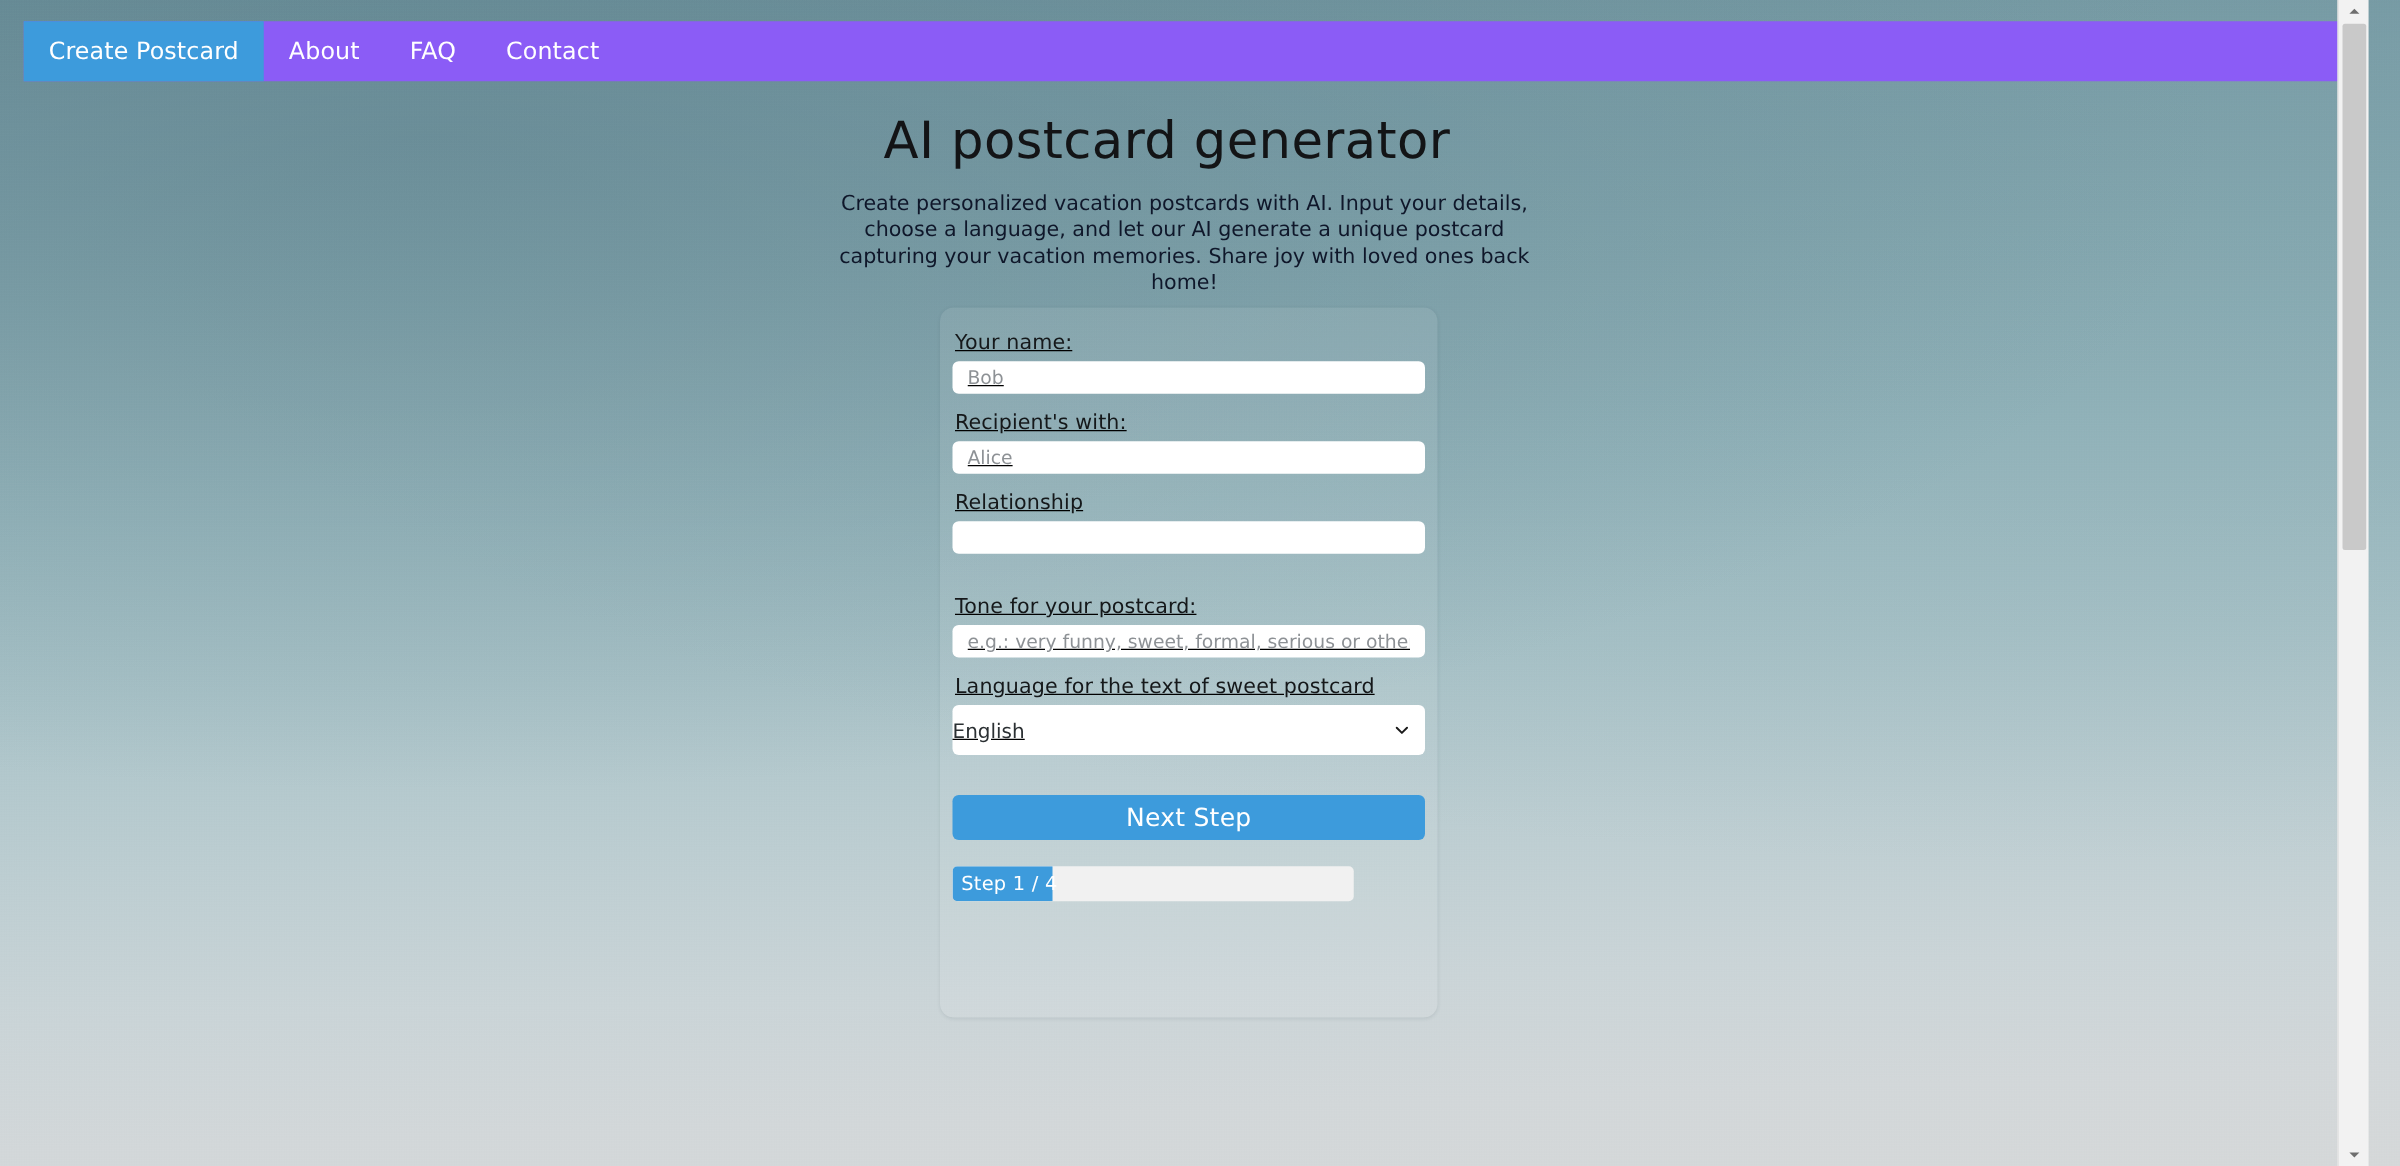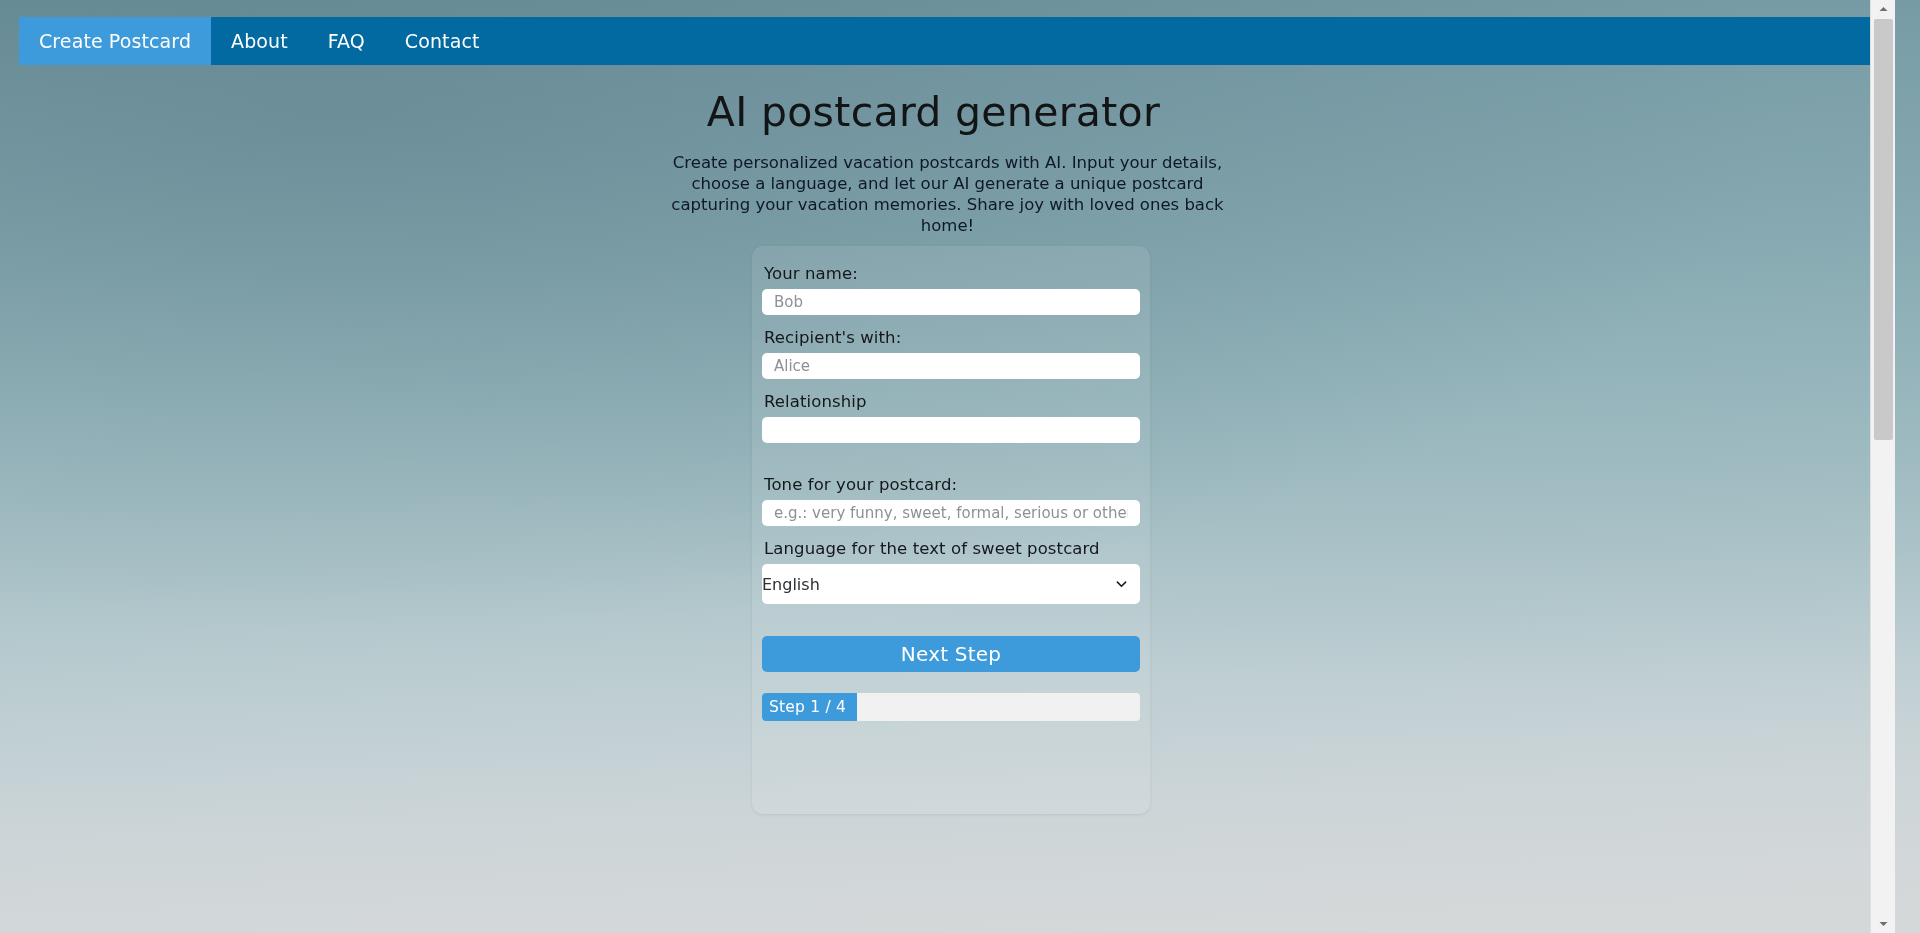--- a/index.html
+++ b/index.html
@@ -57,7 +57,7 @@
     top: 17px;
     width: 1852px;
     height: 48px;
-    background: #0369a1;
+    background: #8b5cf6;
     display: flex;
     align-items: stretch;
   }

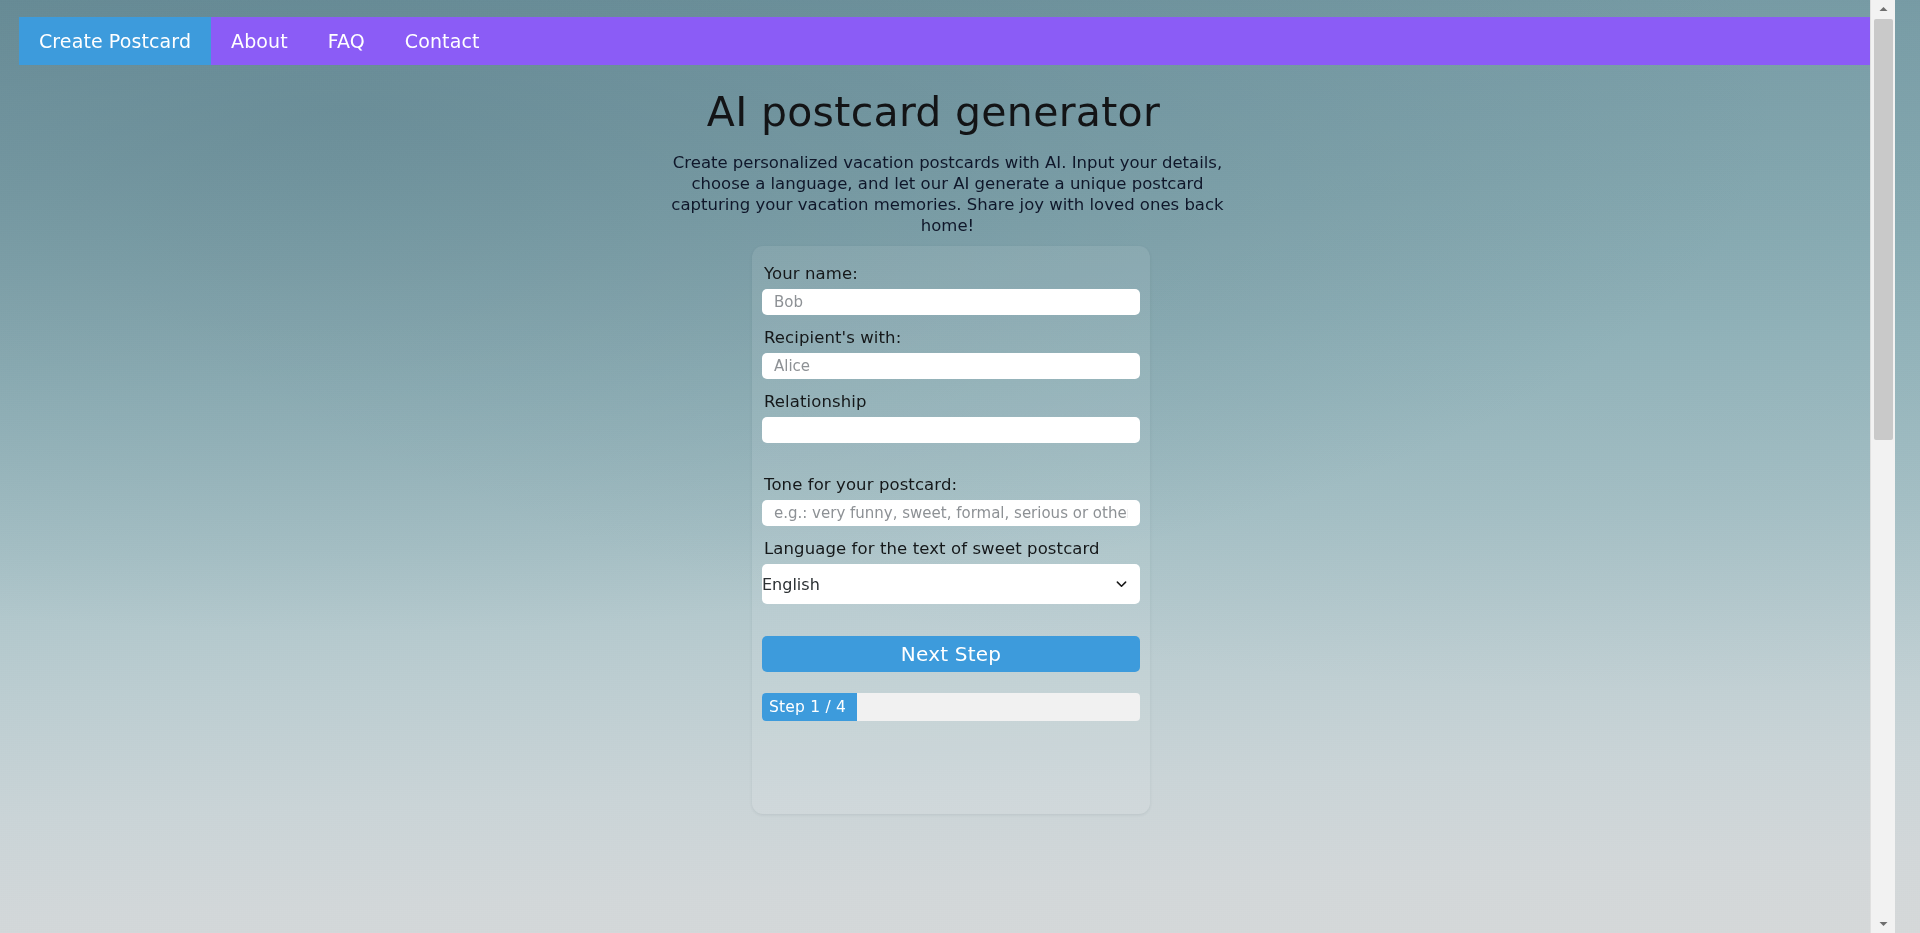--- a/index.html
+++ b/index.html
@@ -145,7 +145,7 @@
   }
   .text-input::placeholder { color: #8d9195; opacity: 1; }
 
-  .field { margin-bottom: 13px; }
+  .field { margin-bottom: 13px; text-decoration: underline; }
   .field.gap-after { margin-bottom: 32px; }
 
   

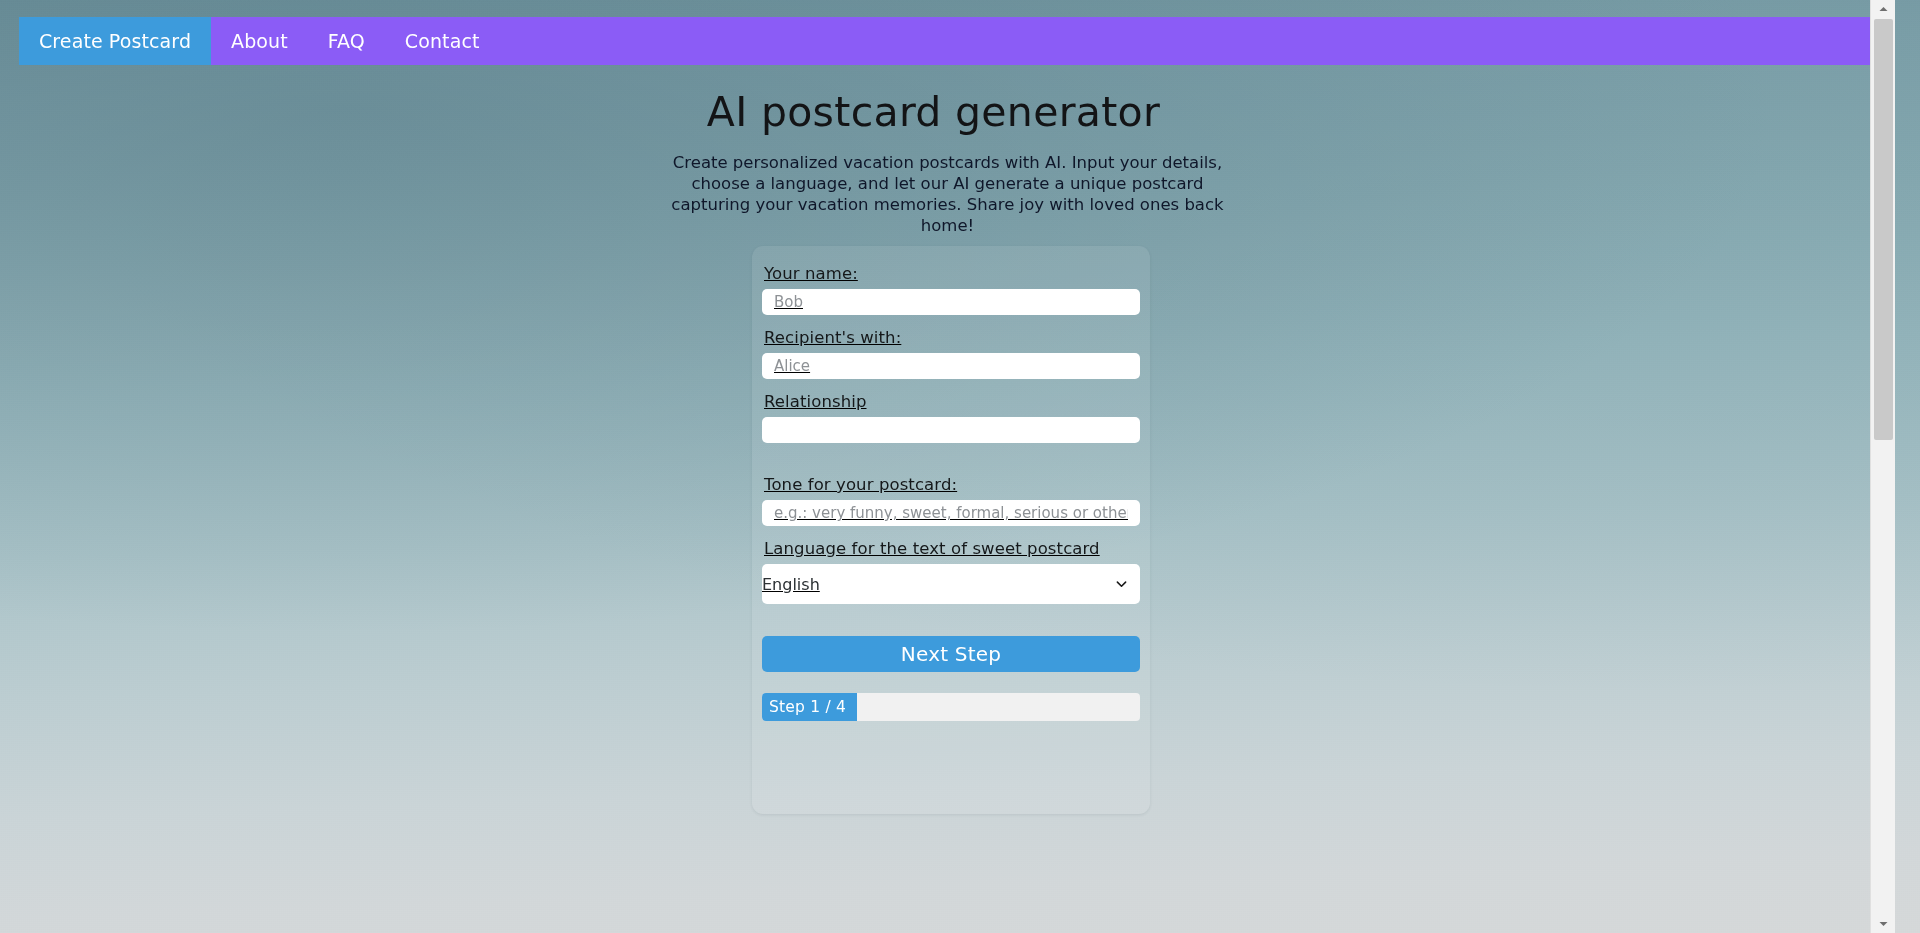--- a/index.html
+++ b/index.html
@@ -192,7 +192,7 @@
   
   .progress-track {
     position: relative;
-    width: 378px;
+    width: 321px;
     height: 28px;
     margin-top: 21px;
     background: #f1f1f1;

